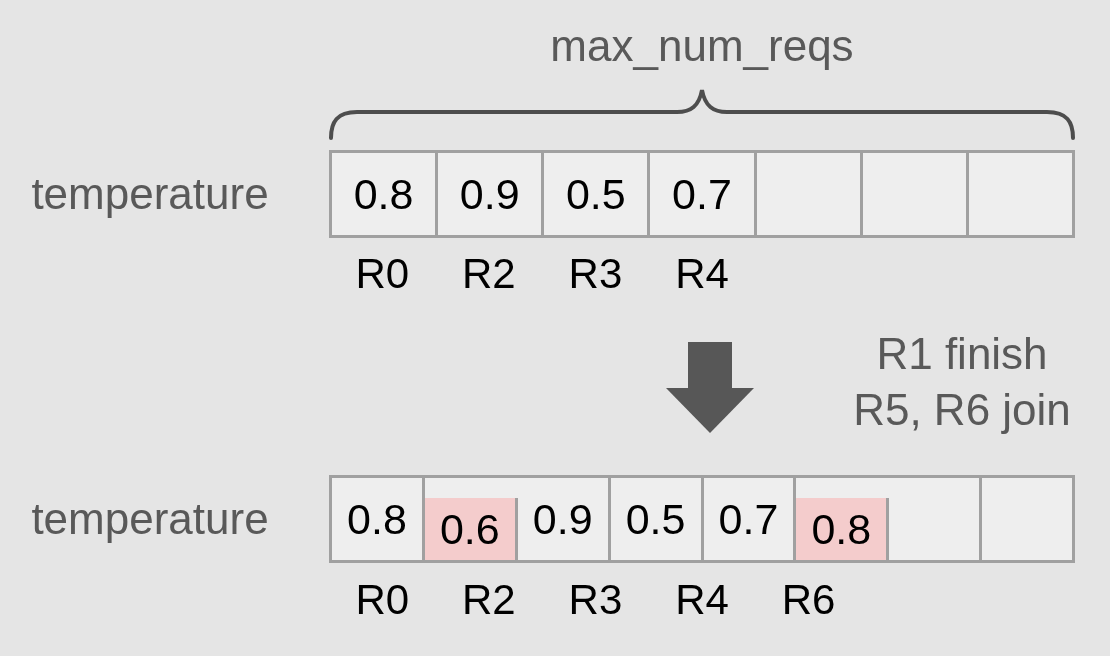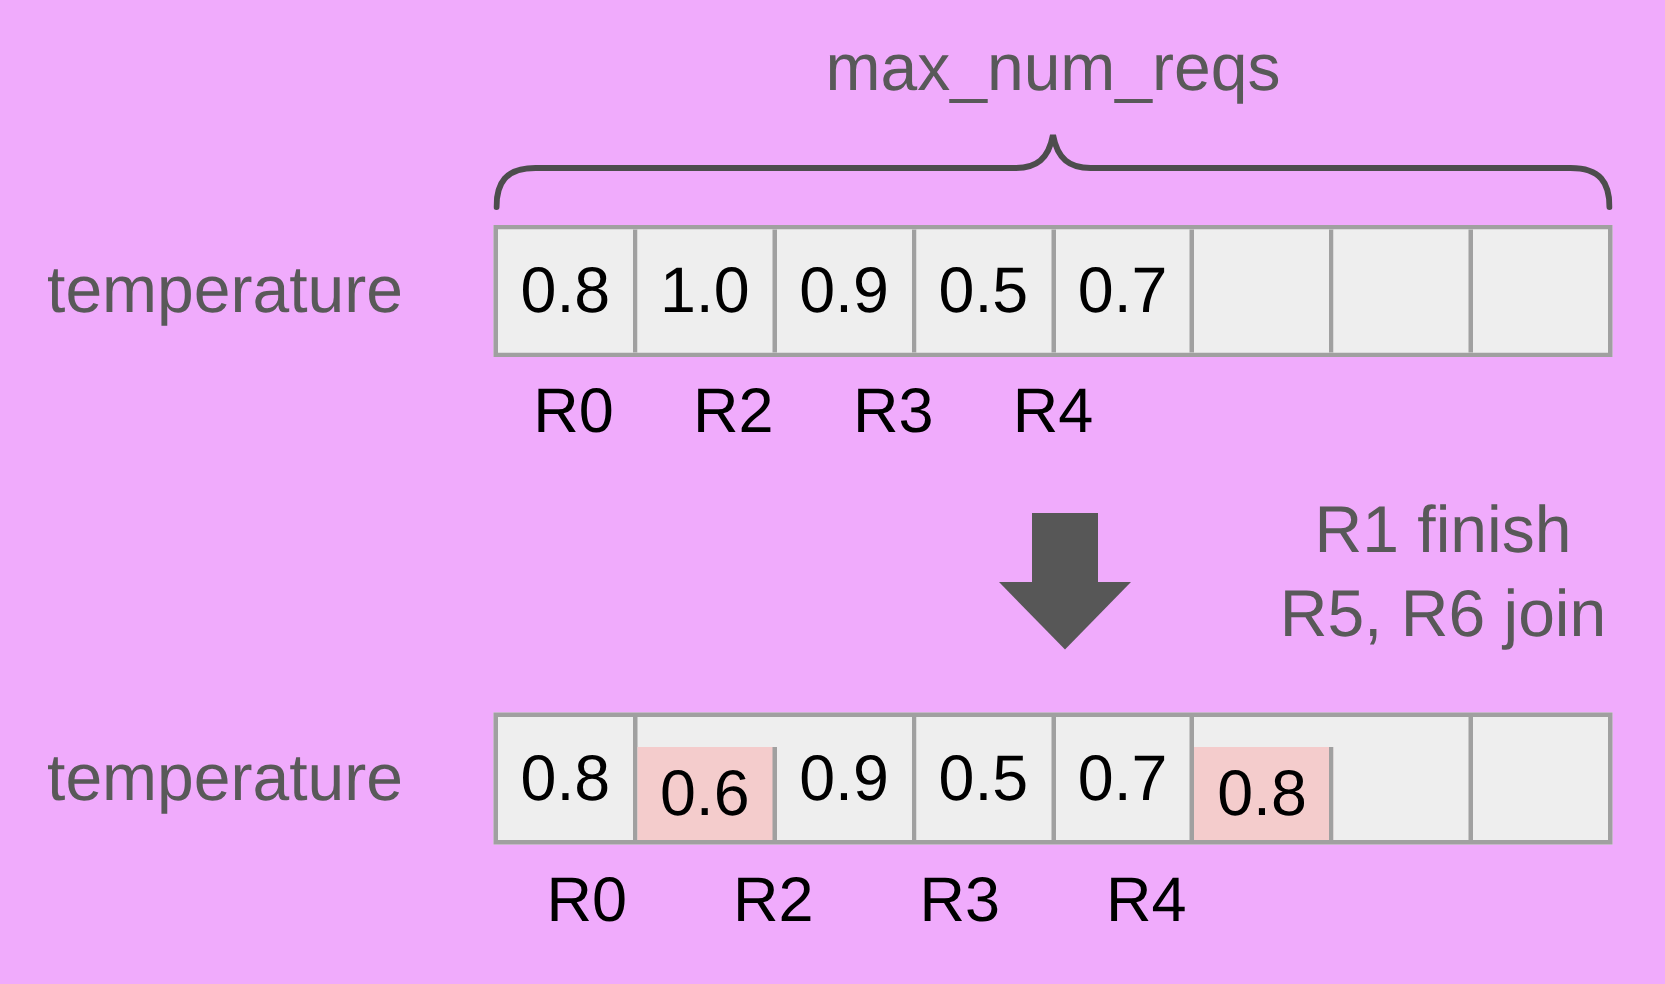--- a/index.html
+++ b/index.html
@@ -12,7 +12,7 @@
     position: relative;
     width: 1110px;
     height: 656px;
-    background: #f0abfc;
+    background: #e5e5e5;
     overflow: hidden;
   }
   .gray-label {

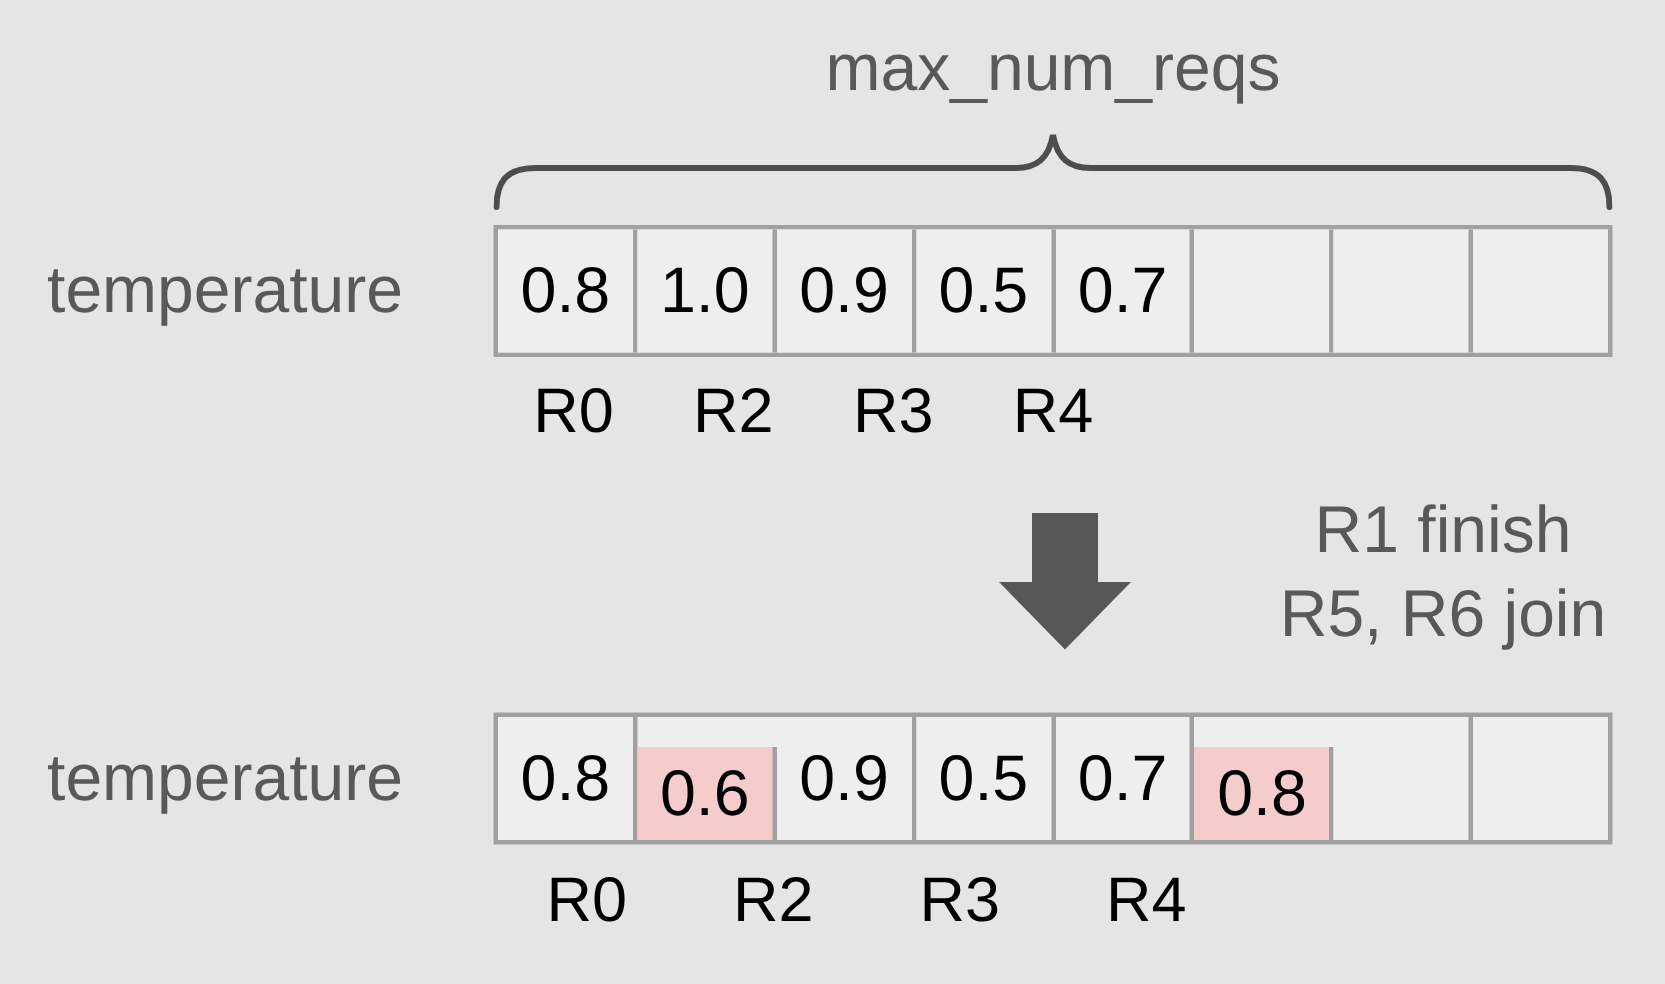--- a/index.html
+++ b/index.html
@@ -118,7 +118,6 @@
 
   <div id="array-before" class="array-row">
       <div class="cell">0.8</div>
-      <div class="cell">1.0</div>
       <div class="cell">0.9</div>
       <div class="cell">0.5</div>
       <div class="cell">0.7</div>

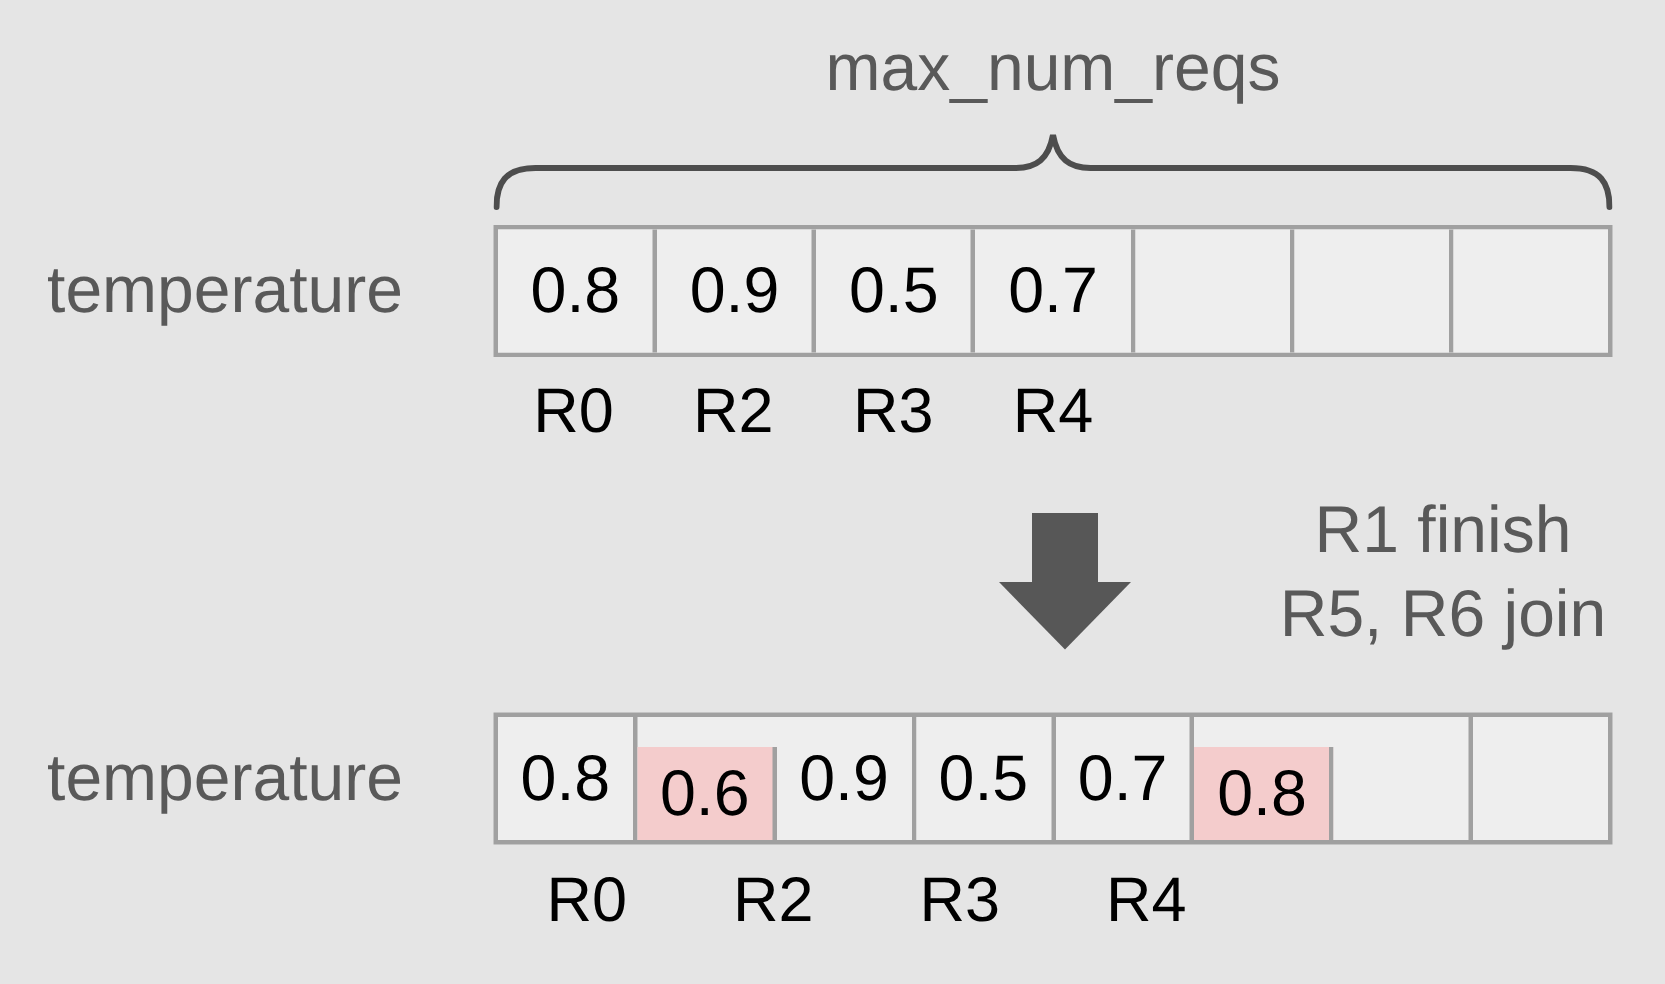--- a/index.html
+++ b/index.html
@@ -164,6 +164,7 @@
       <div class="req">R2</div>
       <div class="req">R3</div>
       <div class="req">R4</div>
+      <div class="req">R6</div>
       <div class="req"></div>
       <div class="req"></div>
     </div>

